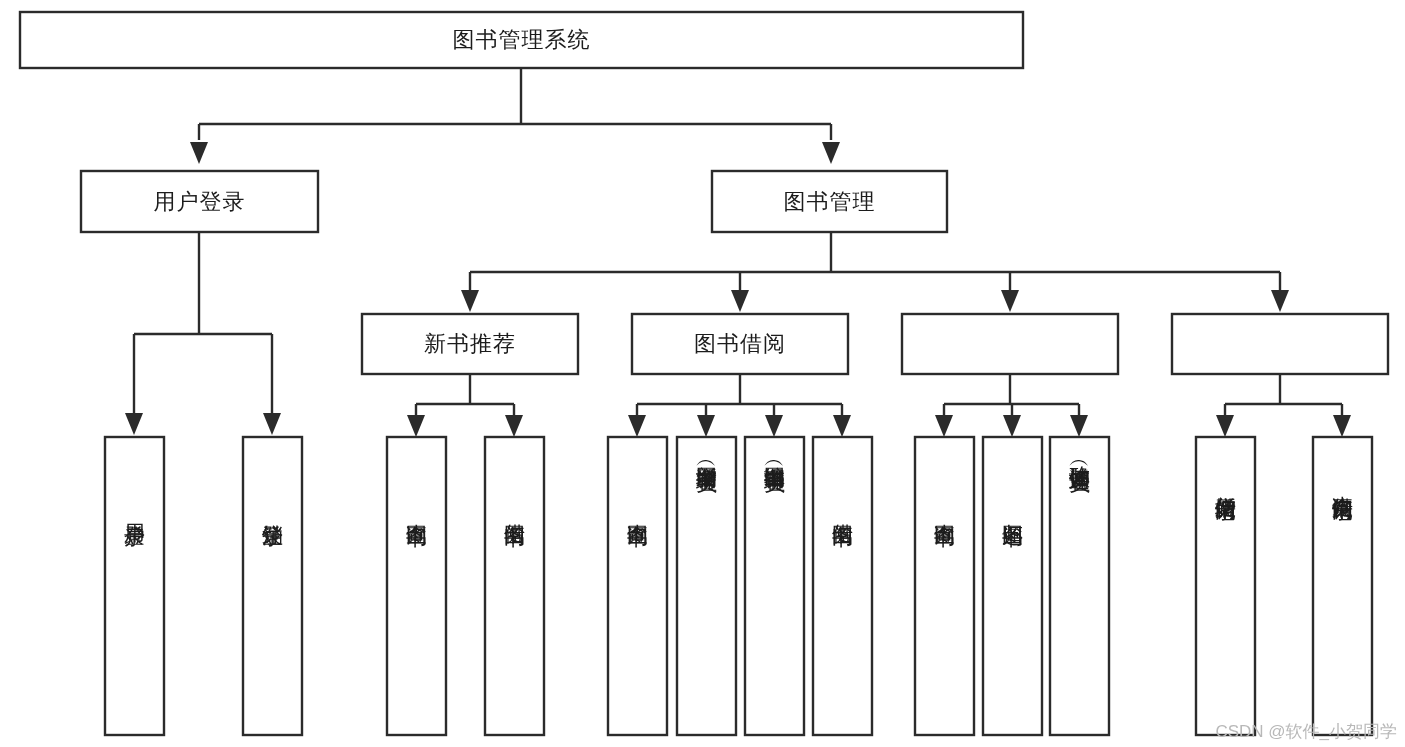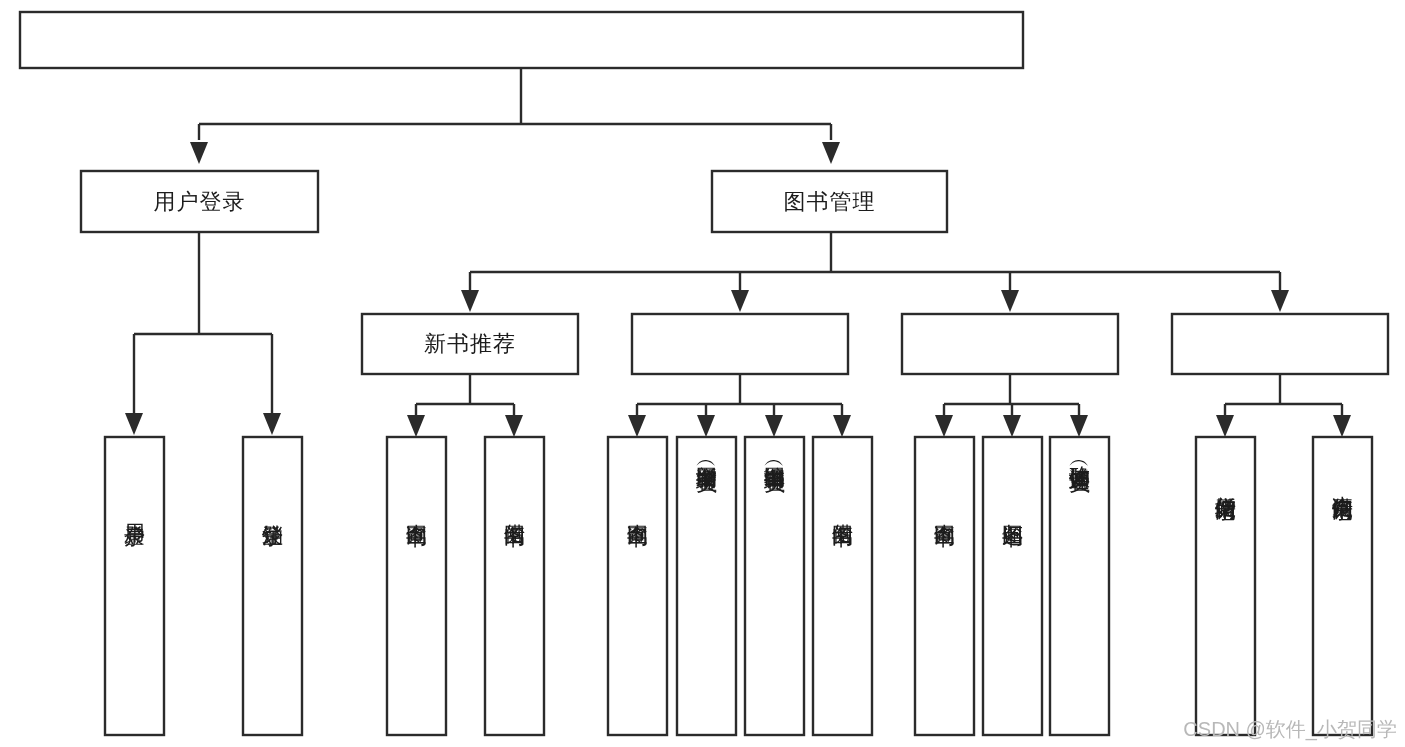--- a/index.html
+++ b/index.html
@@ -200,6 +200,9 @@
 
   </svg>
 
+  <div class="hlabel-wrap" style="left:20px; top:12px; width:1003px; height:56px;">
+    <span class="hlabel-text">图书管理系统</span>
+  </div>
 
   <div class="hlabel-wrap" style="left:81px; top:171px; width:237px; height:61px;">
     <span class="hlabel-text">用户登录</span>

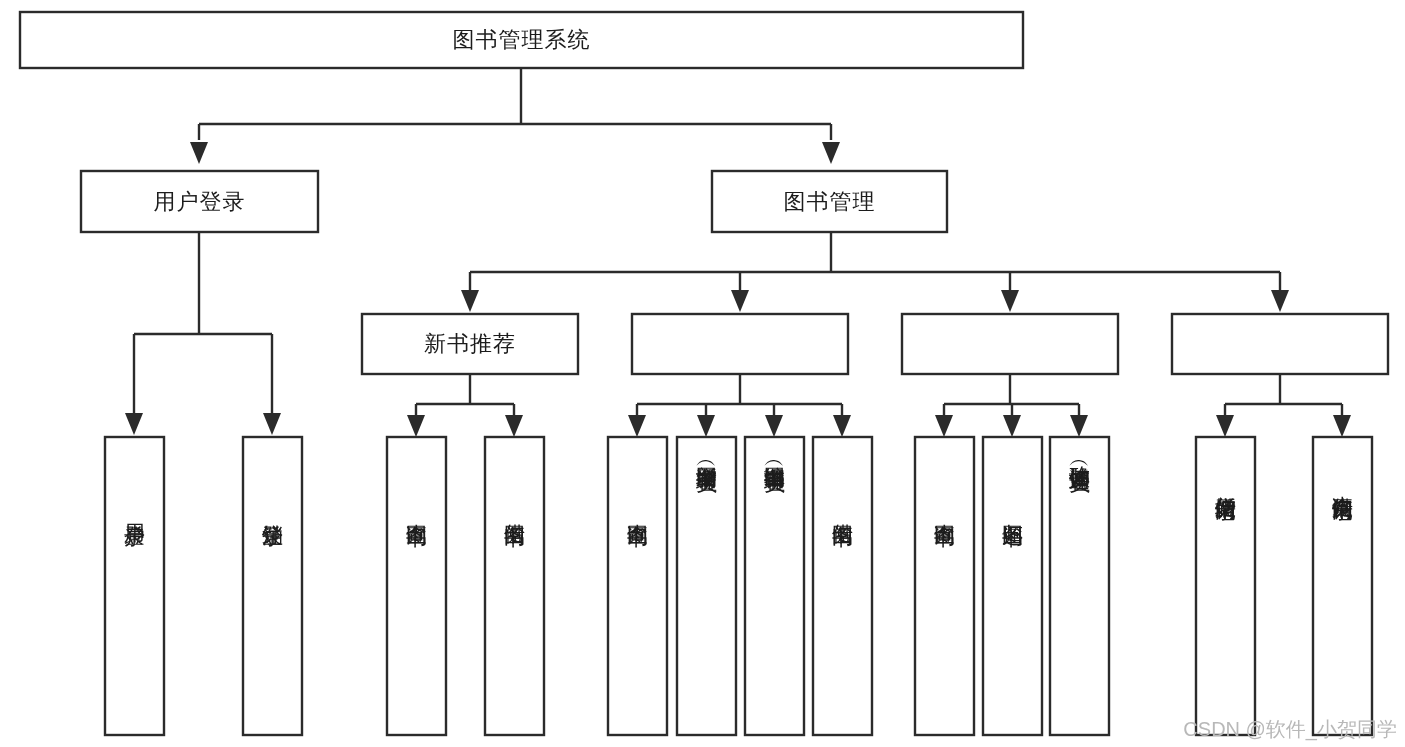--- a/index.html
+++ b/index.html
@@ -216,6 +216,9 @@
     <span class="hlabel-text">新书推荐</span>
   </div>
 
+  <div class="hlabel-wrap" style="left:632px; top:314px; width:216px; height:60px;">
+    <span class="hlabel-text">图书借阅</span>
+  </div>
 
 
 

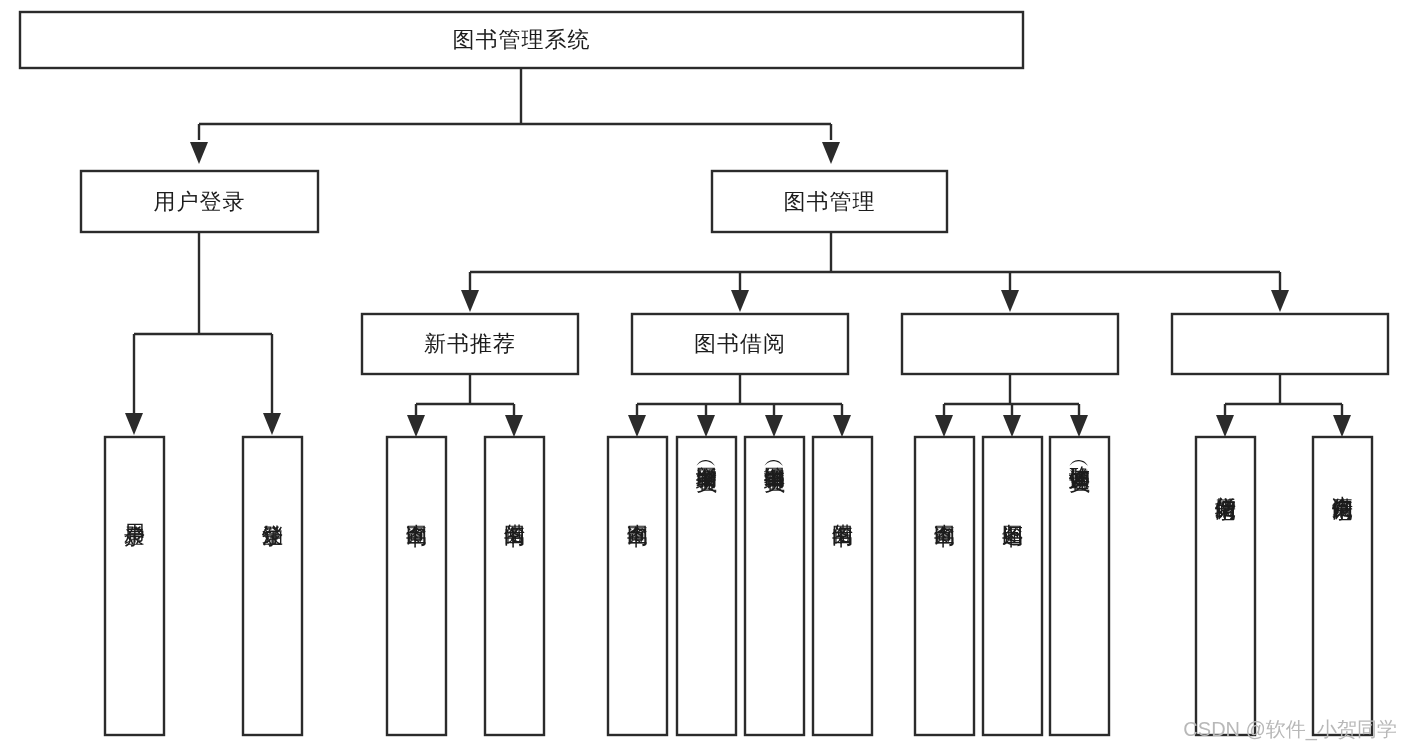--- a/index.html
+++ b/index.html
@@ -78,7 +78,7 @@
     right: 8px;
     bottom: 4px;
     font-family: "Liberation Sans", "DejaVu Sans", sans-serif;
-    font-size: 20px;
+    font-size: 17px;
     color: #b8b8b8;
     white-space: nowrap;
     pointer-events: none;

